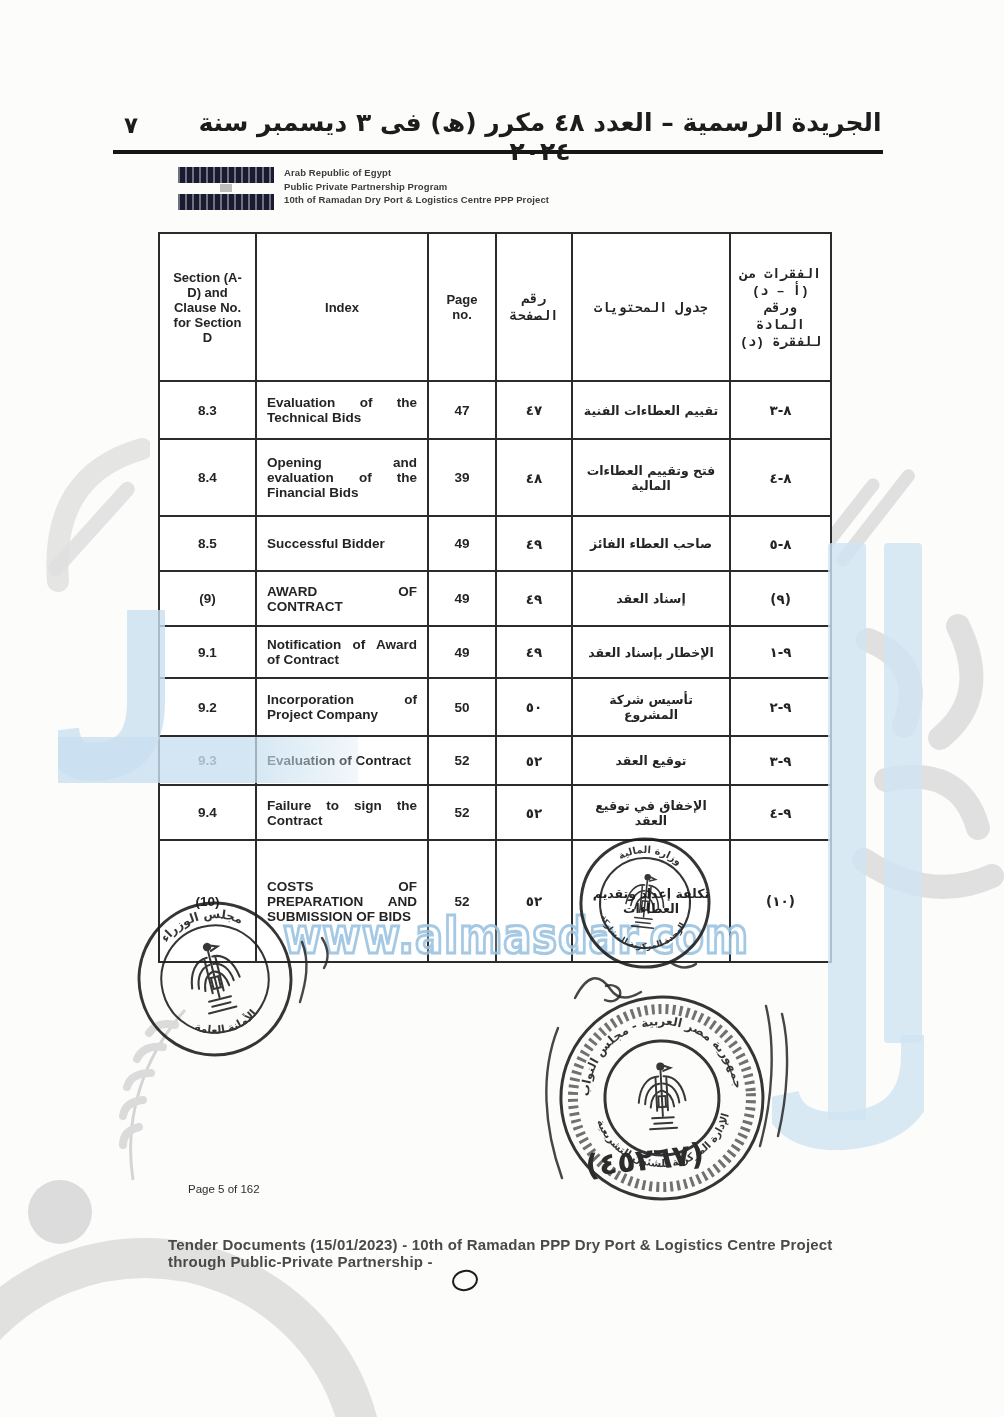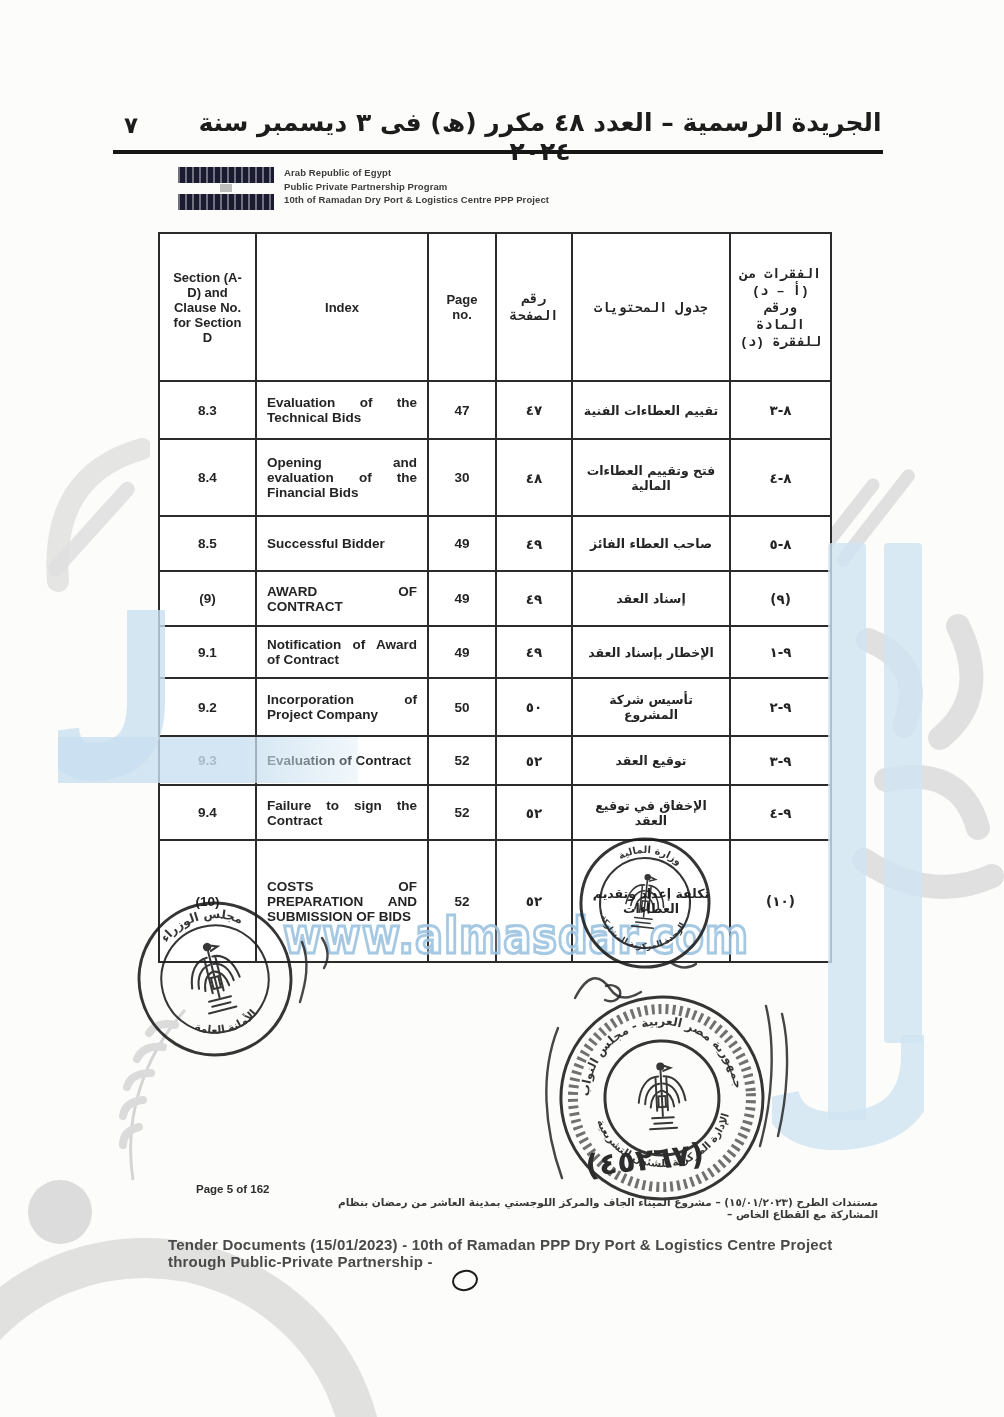--- a/index.html
+++ b/index.html
@@ -178,7 +178,7 @@
           <tr>
       <td class="c-clause">8.4</td>
       <td class="c-index">Opening and evaluation of the Financial Bids</td>
-      <td class="c-page">30</td>
+      <td class="c-page">39</td>
       <td class="c-page-ar">٤٨</td>
       <td class="c-contents">فتح وتقييم العطاءات المالية</td>
       <td class="c-clause-ar">٨-٤</td>

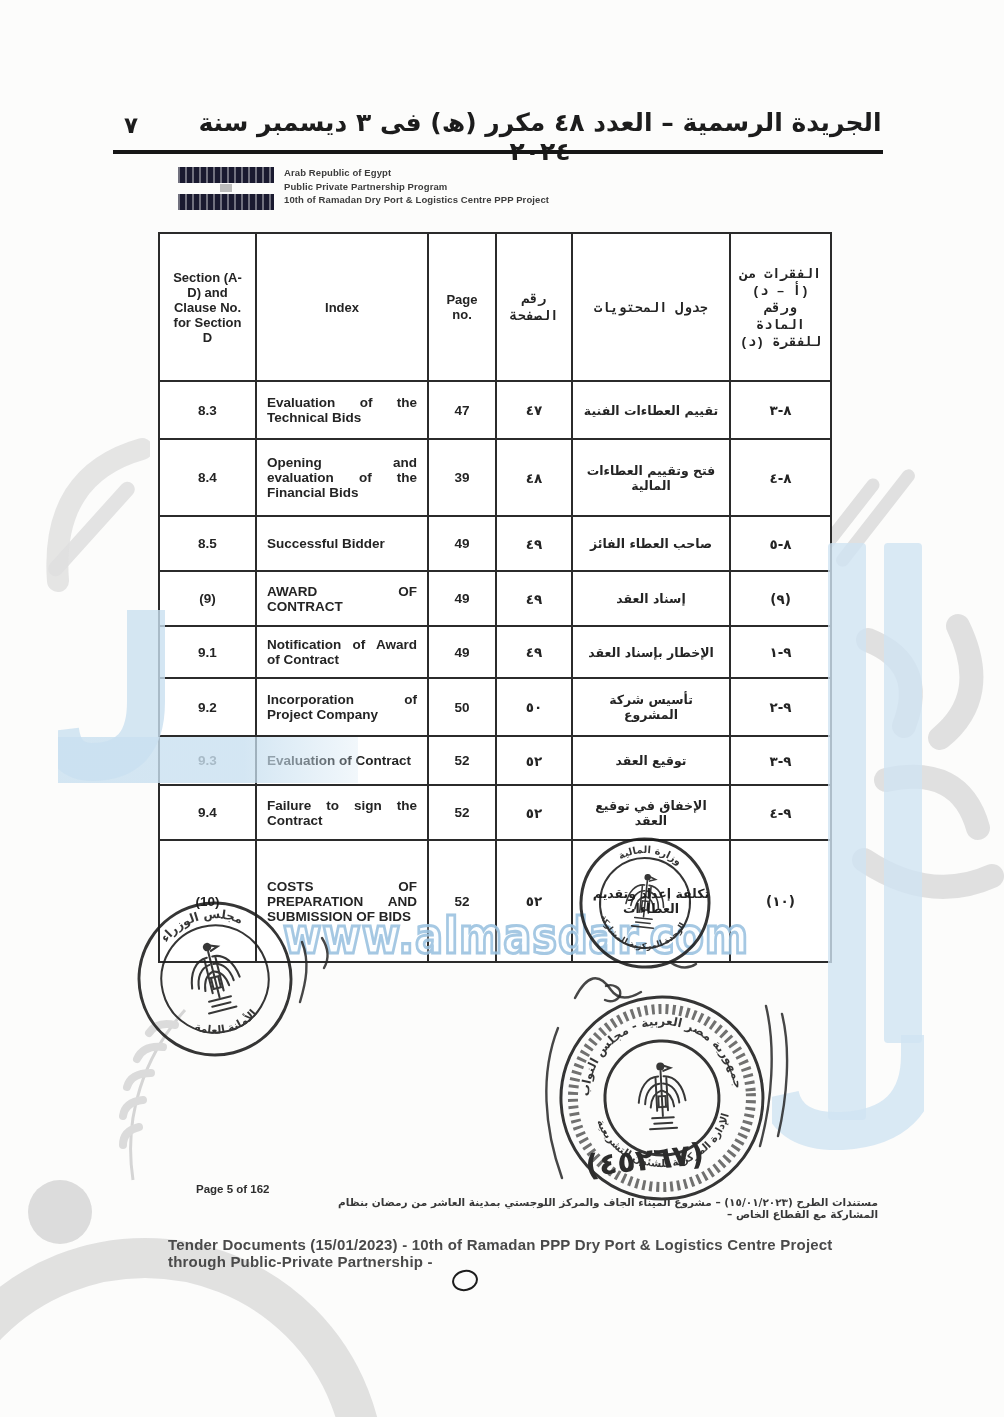--- a/index.html
+++ b/index.html
@@ -74,7 +74,7 @@
      font-size:30px;font-weight:bold;color:#2c2c2c;letter-spacing:4px;transform:rotate(-6deg);z-index:4;}
 
   
-  .page-label{left:180px;top:1183px;font-size:11.5px;font-weight:bold;color:#2e2e2e;z-index:6;padding-left:16px;}
+  .page-label{left:172px;top:1183px;font-size:11.5px;font-weight:normal;color:#2e2e2e;z-index:6;padding-left:16px;}
   .caption-ar{left:320px;top:1196px;width:558px;direction:rtl;text-align:right;z-index:6;
      font-family:"DejaVu Sans",sans-serif;font-size:10.5px;font-weight:bold;color:#383838;}
   .tender-line{left:168px;top:1236px;width:720px;font-size:15px;font-weight:bold;color:#4a4a4a;z-index:6;letter-spacing:.2px;}

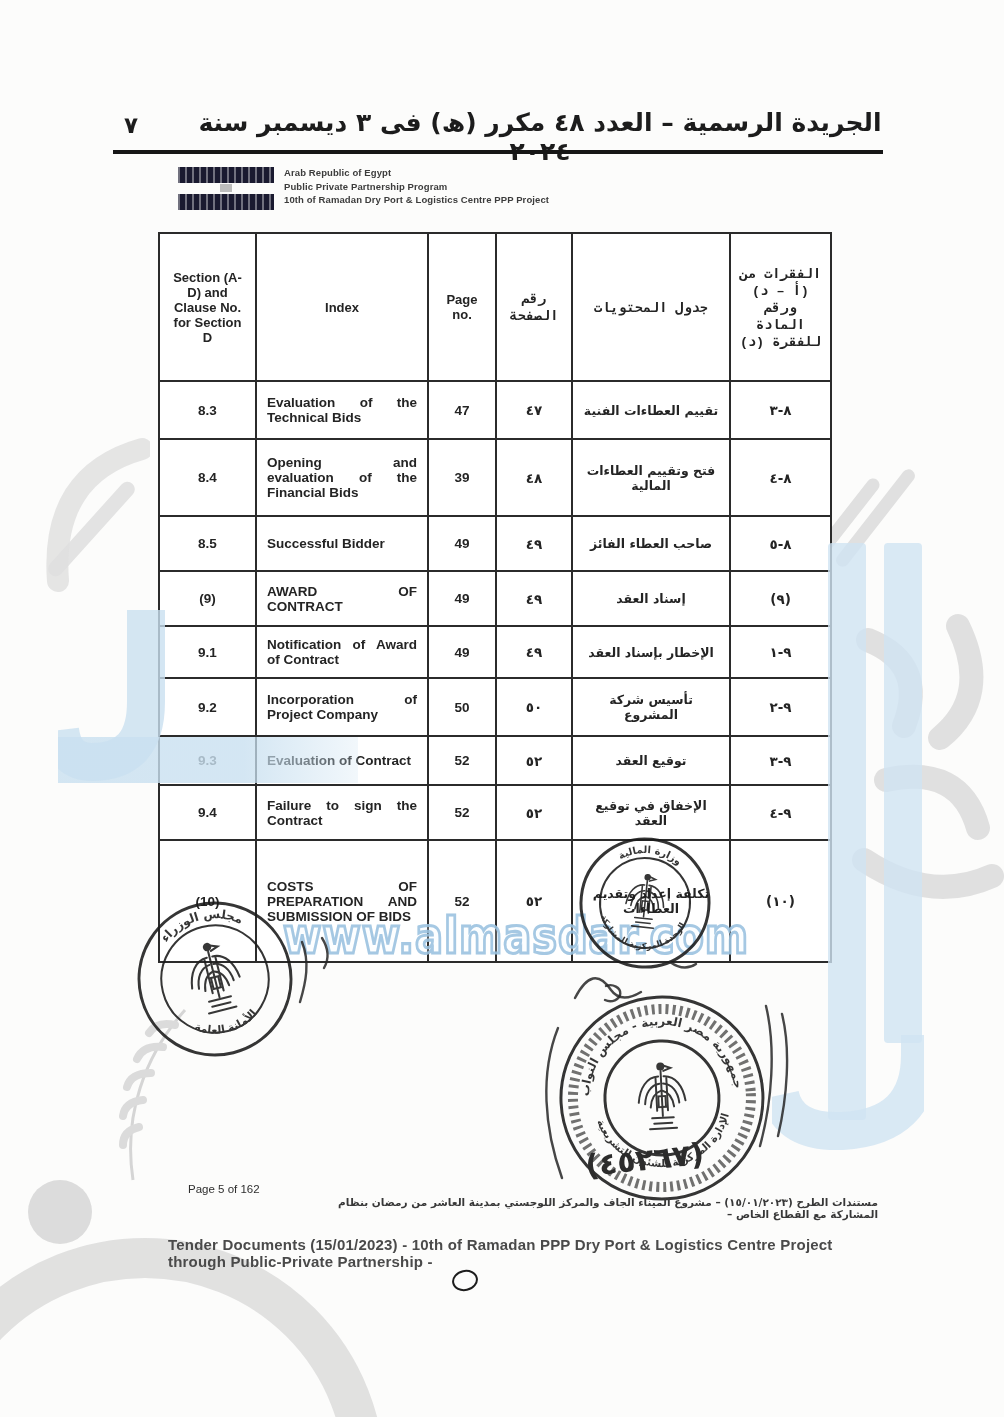--- a/index.html
+++ b/index.html
@@ -312,7 +312,6 @@
   <div class="abs hand-number">(٤٥٢٦٧)</div>
 
   <div class="abs page-label">Page 5 of 162</div>
-  <div class="abs caption-ar">مستندات الطرح (١٥/٠١/٢٠٢٣) – مشروع الميناء الجاف والمركز اللوجستي بمدينة العاشر من رمضان بنظام المشاركة مع القطاع الخاص –</div>
   <div class="abs tender-line">Tender Documents (15/01/2023) - 10th of Ramadan PPP Dry Port &amp; Logistics Centre Project through Public-Private Partnership -</div>
   <div class="abs ornament"></div>
 

